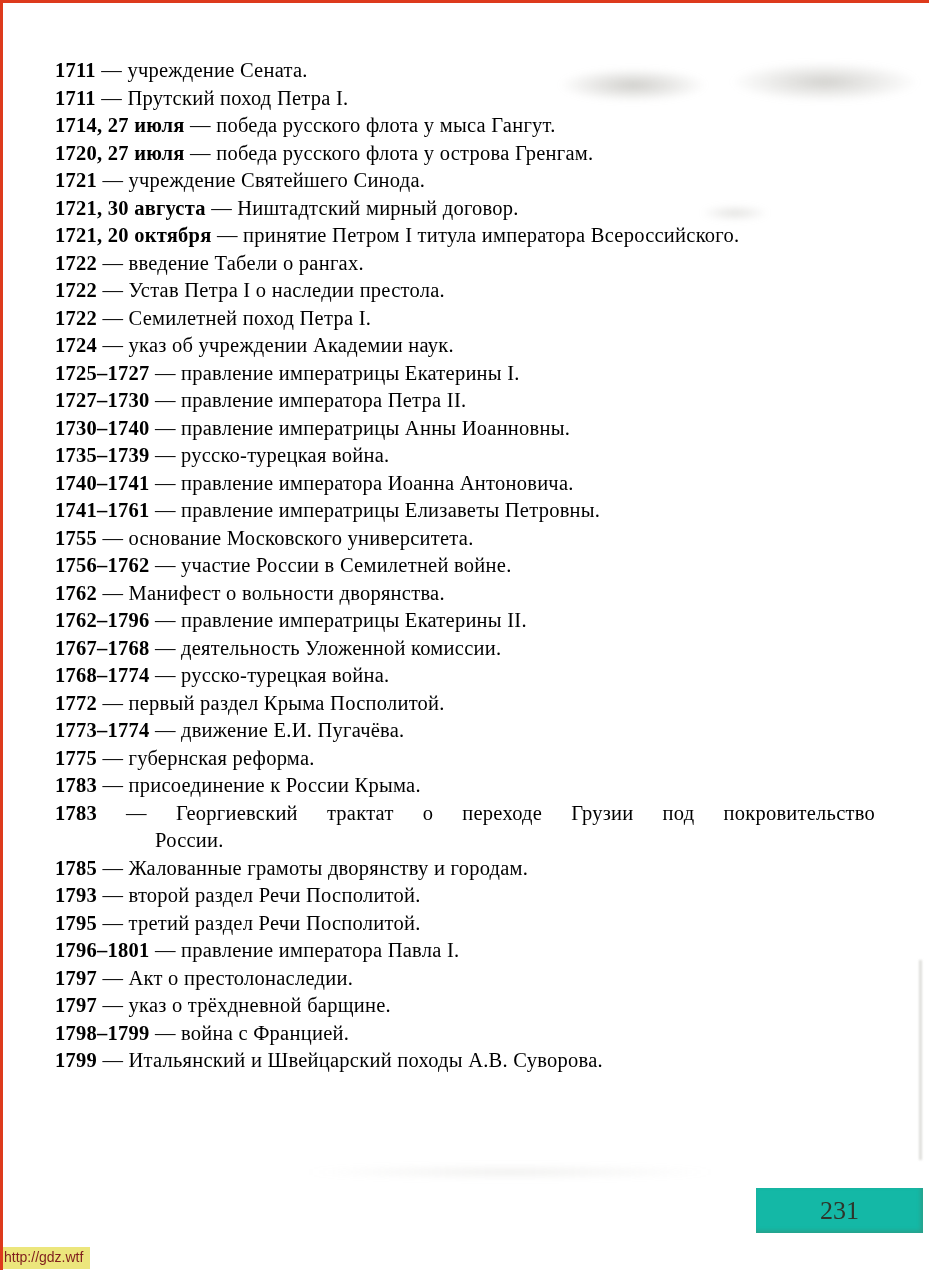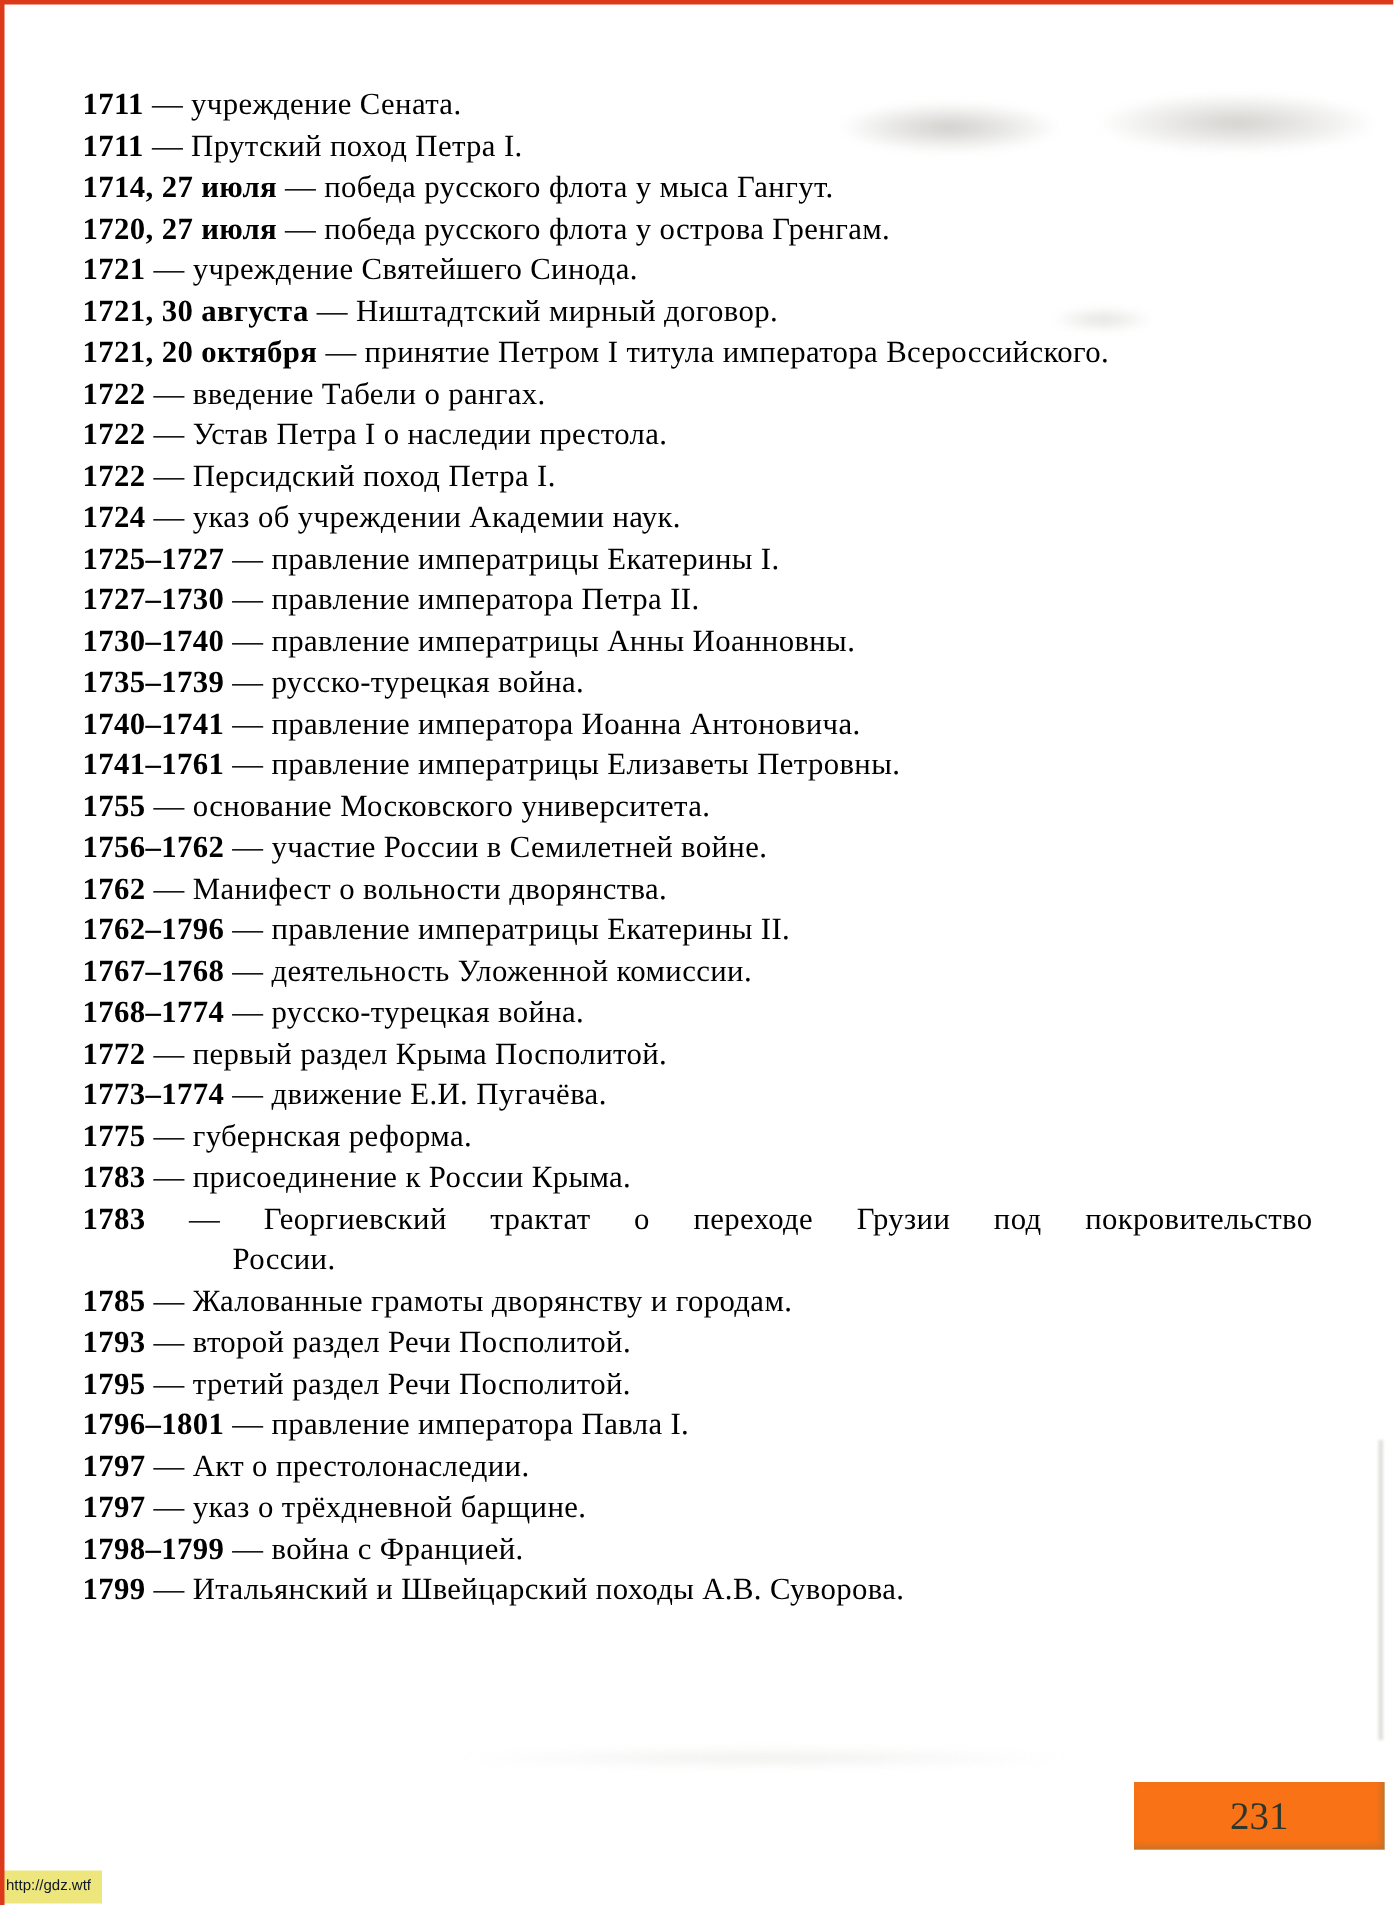--- a/index.html
+++ b/index.html
@@ -115,7 +115,7 @@
 
   <p class="entry"><span class="line1"><span class="date">1722</span><span class="dash"> — </span><span class="text">Устав Петра I о наследии престола.</span></span></p>
 
-  <p class="entry"><span class="line1"><span class="date">1722</span><span class="dash"> — </span><span class="text">Персидский поход Петра I.</span></span></p>
+  <p class="entry"><span class="line1"><span class="date">1722</span><span class="dash"> — </span><span class="text">Семилетней поход Петра I.</span></span></p>
 
   <p class="entry"><span class="line1"><span class="date">1724</span><span class="dash"> — </span><span class="text">указ об учреждении Академии наук.</span></span></p>
 

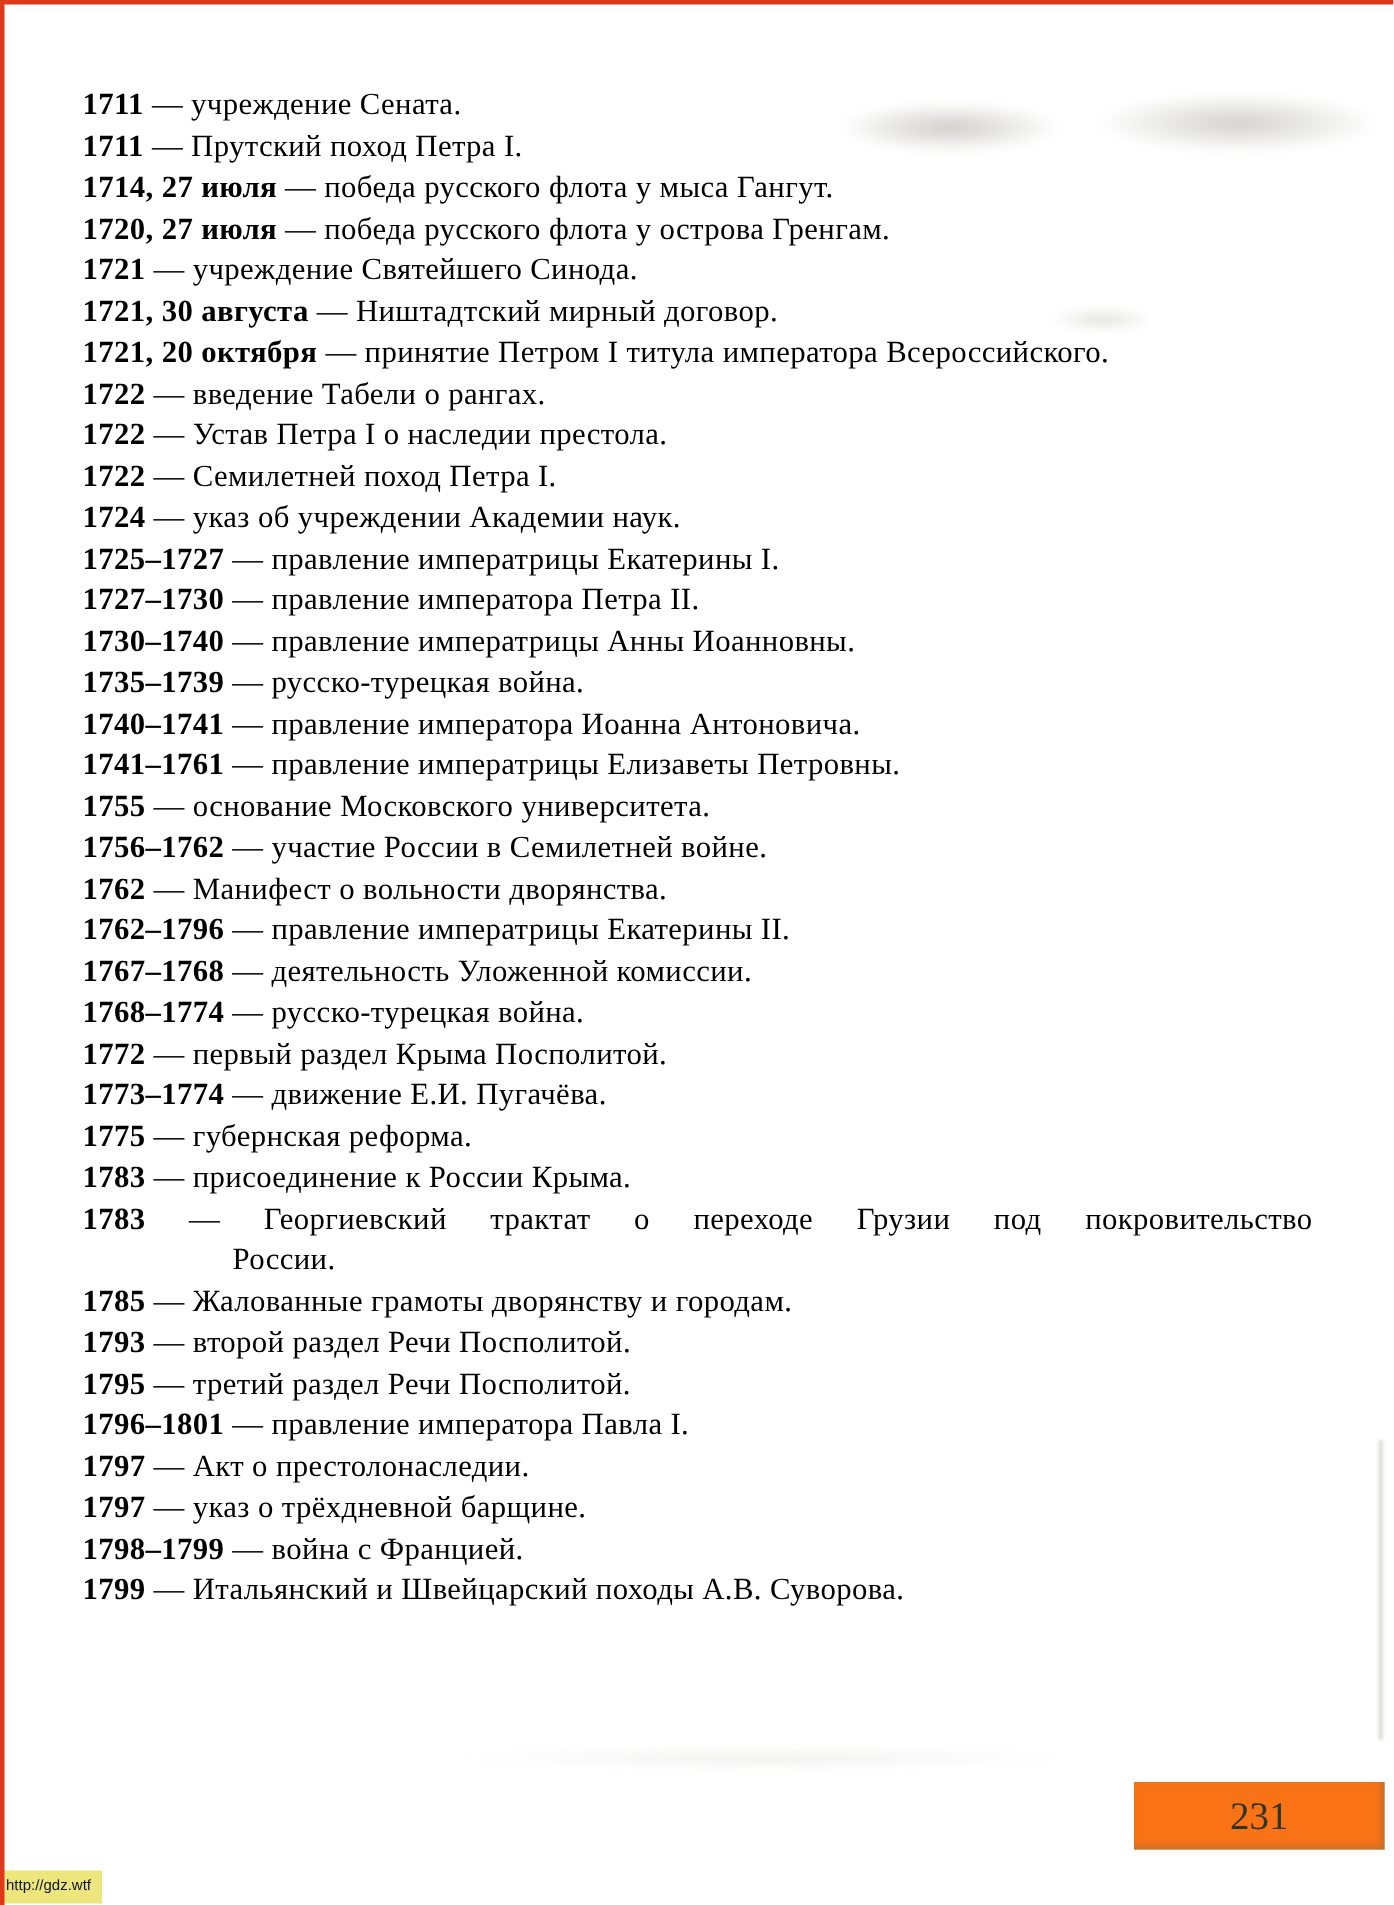--- a/index.html
+++ b/index.html
@@ -53,7 +53,7 @@
     position: absolute;
     left: 756px; top: 1188px;
     width: 167px; height: 45px;
-    background: #f97316;
+    background: #14b8a6;
     box-shadow: inset -2px -2px 4px rgba(90,110,80,0.35);
     display: flex; align-items: center; justify-content: center;
     font-size: 26px;

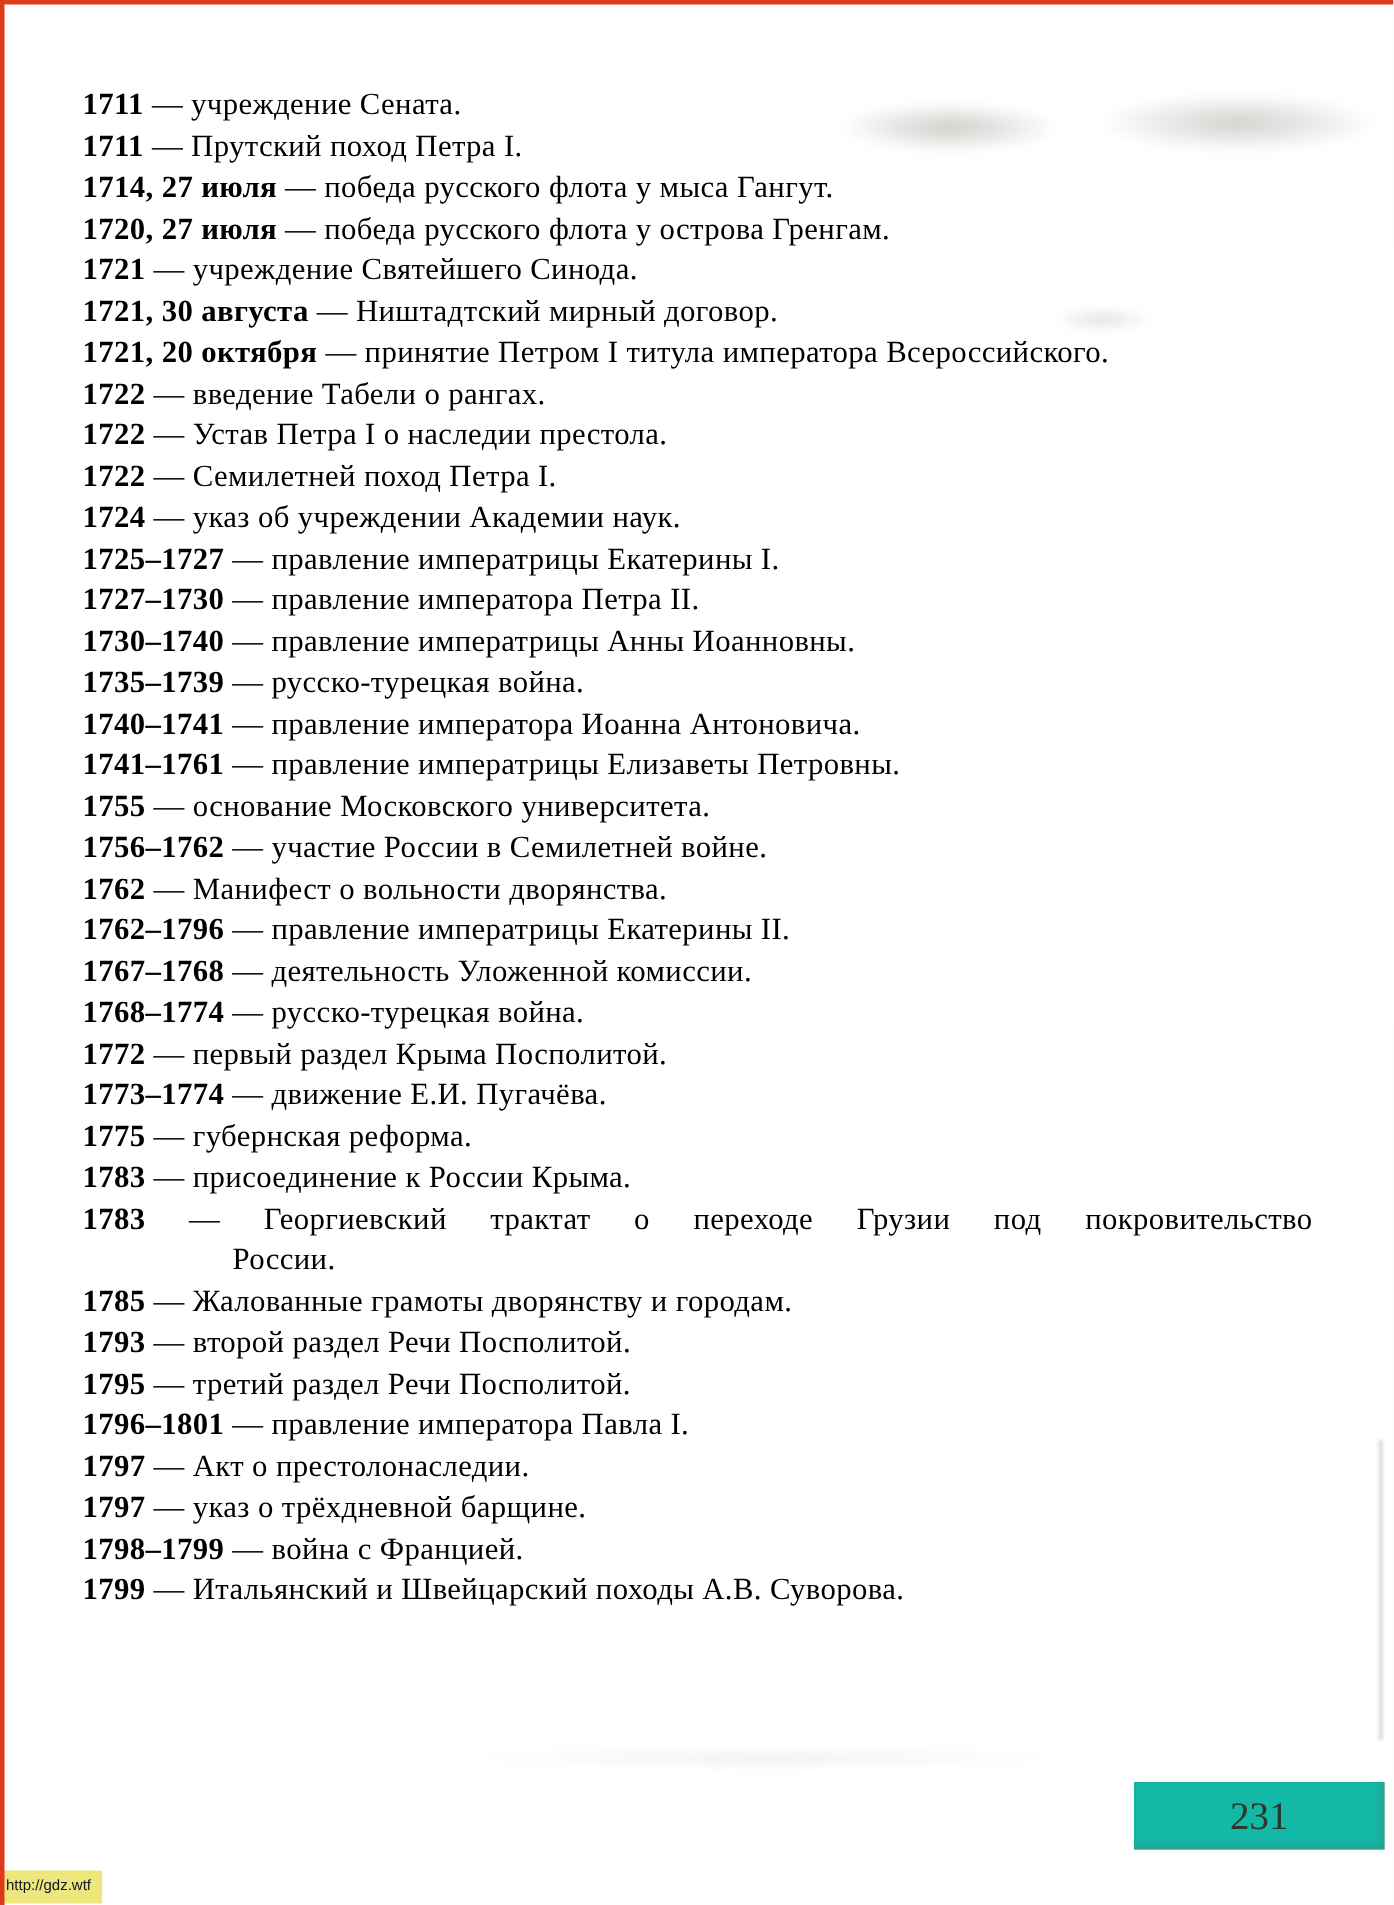--- a/index.html
+++ b/index.html
@@ -65,9 +65,9 @@
     position: absolute;
     left: 0; top: 1247px;
     background: #ece67c;
-    color: #0f172a;
+    color: #7f1d1d;
     font-family: "Liberation Sans", sans-serif;
-    font-size: 10px;
+    font-size: 14px;
     line-height: 17px;
     padding: 2px 7px 3px 4px;
   }

